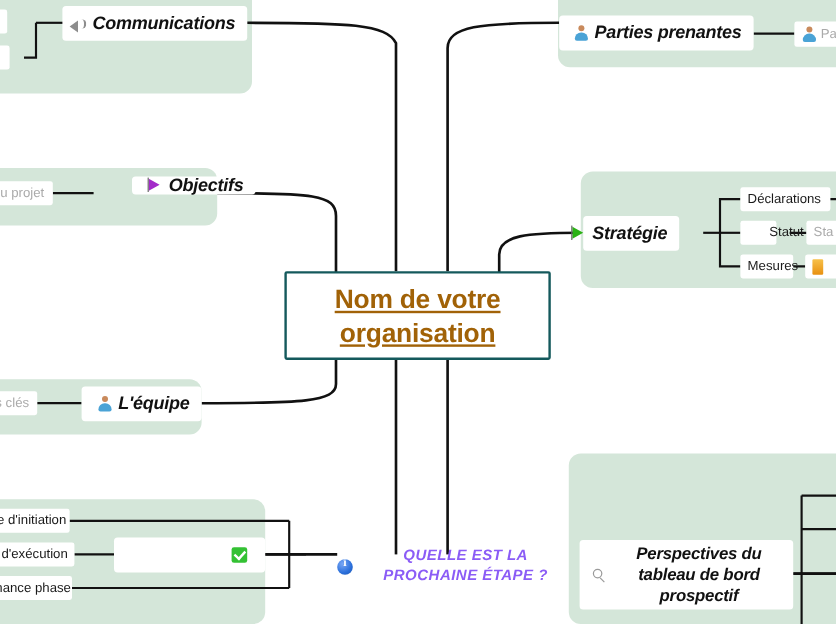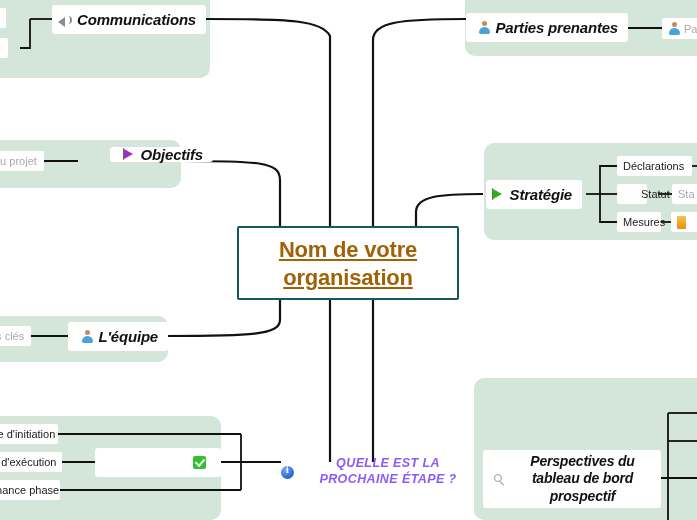--- a/index.html
+++ b/index.html
@@ -341,7 +341,7 @@
     <span class="lbl">du projet</span>
   </div>
 
-  <div class="node l1" style="left:486px; top:180px; width:96px; height:29px;">
+  <div class="node l1" style="left:486px; top:180px; width:80px; height:29px;">
     <span class="ico flag-green"></span>
     <span class="lbl">Stratégie</span>
   </div>

